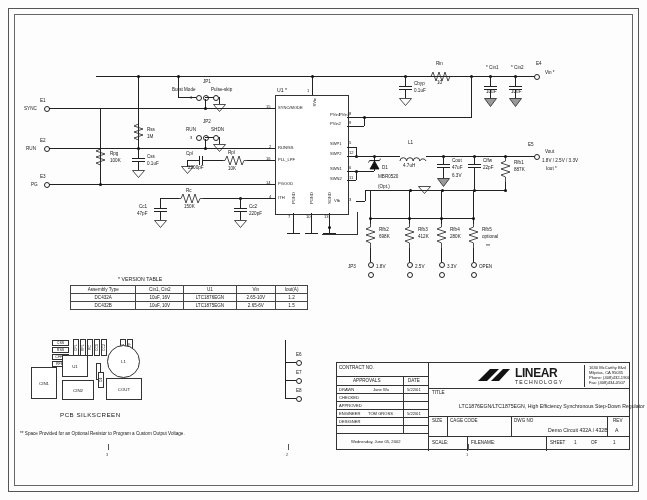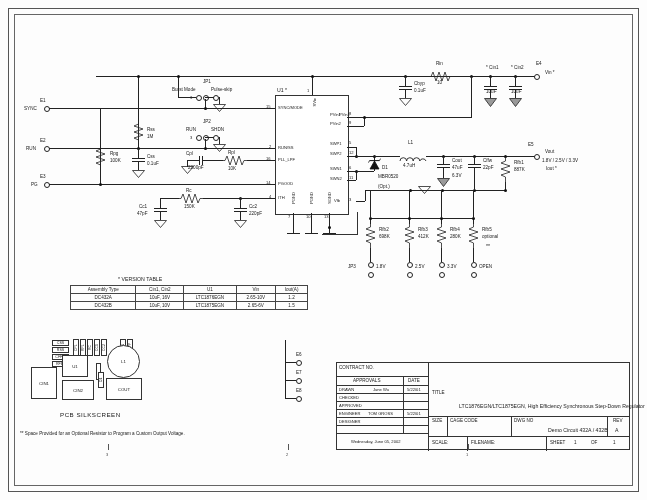--- a/index.html
+++ b/index.html
@@ -544,6 +544,19 @@
       </div>
     </div>
 
+    <div style="position:absolute;left:92px;top:0;right:0;height:26px;border-bottom:1px solid #333;box-sizing:border-box;">
+      <svg style="position:absolute;left:48px;top:4px;" width="34" height="17" viewBox="0 0 34 17">
+        <polygon points="1,14 13,2 22,2 10,14" fill="#111"></polygon>
+        <polygon points="14,14 26,2 33,2 22,14" fill="#111"></polygon>
+      </svg>
+      <div class="lbl ltlogo" style="left:86px;top:4px;font-size:12px;">LINEAR</div>
+      <div class="lbl" style="left:86px;top:17px;font-size:5.2px;letter-spacing:1.2px;">TECHNOLOGY</div>
+      <div class="lbl t4" style="left:160px;top:3px;">1630 McCarthy Blvd</div>
+      <div class="lbl t4" style="left:160px;top:8px;">Milpitas, CA 95035</div>
+      <div class="lbl t4" style="left:160px;top:13px;">Phone: (408)432-1900</div>
+      <div class="lbl t4" style="left:160px;top:18px;">Fax: (408)434-0507</div>
+      <div style="position:absolute;left:155px;top:2px;width:1px;height:22px;background:#333;"></div>
+    </div>
 
     <div style="position:absolute;left:92px;top:26px;right:0;height:28px;border-bottom:1px solid #333;box-sizing:border-box;">
       <div class="lbl t45" style="left:3px;top:2px;">TITLE</div>

